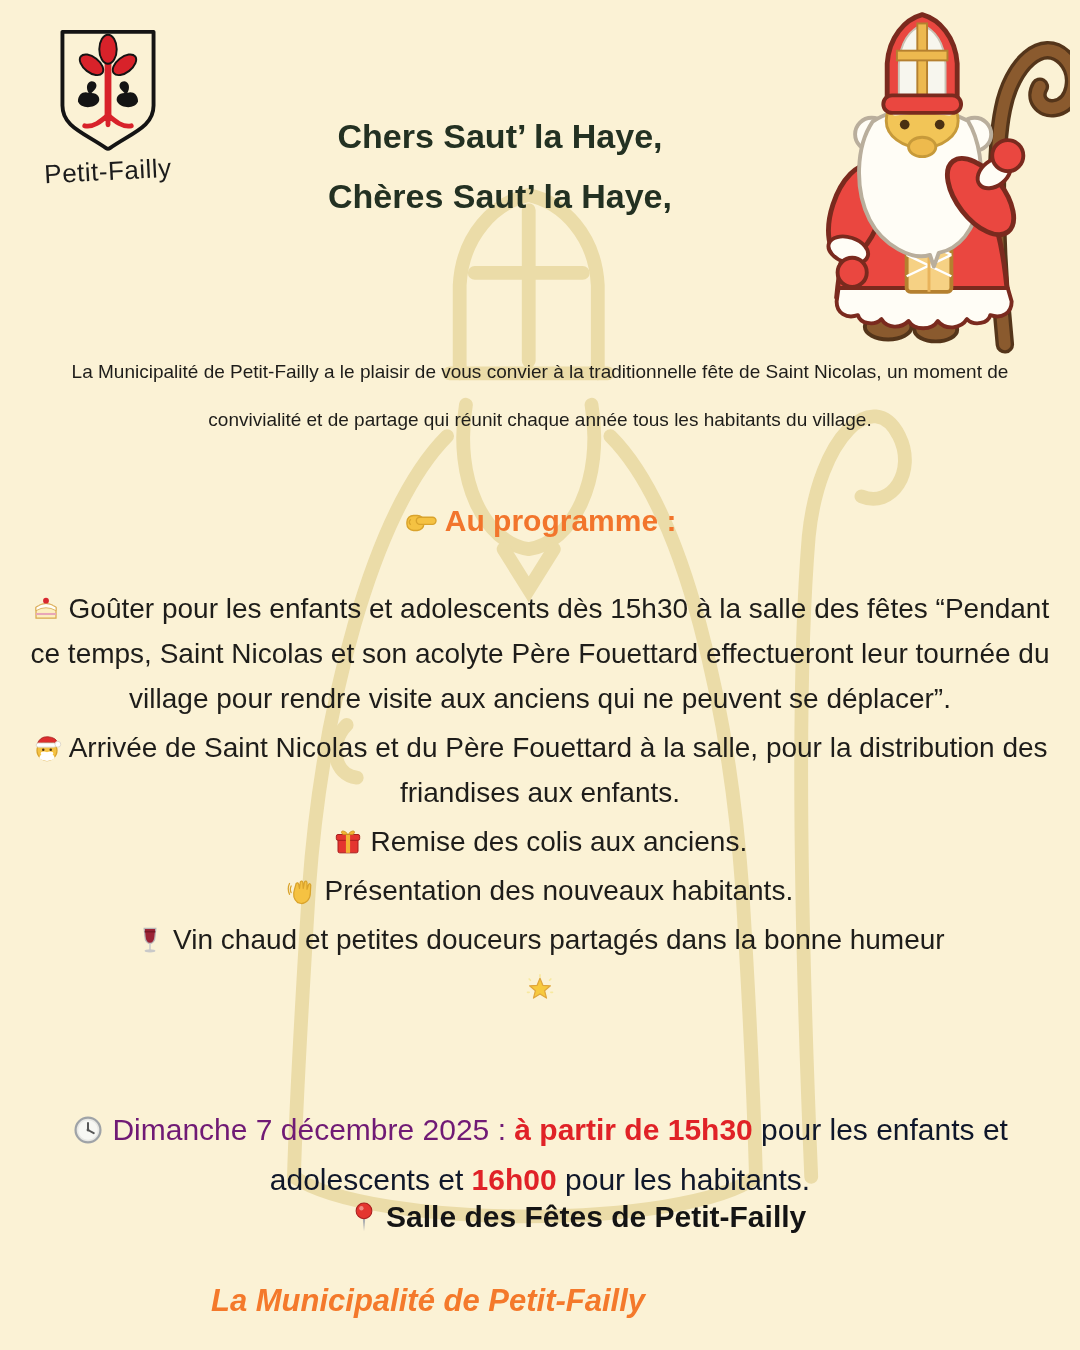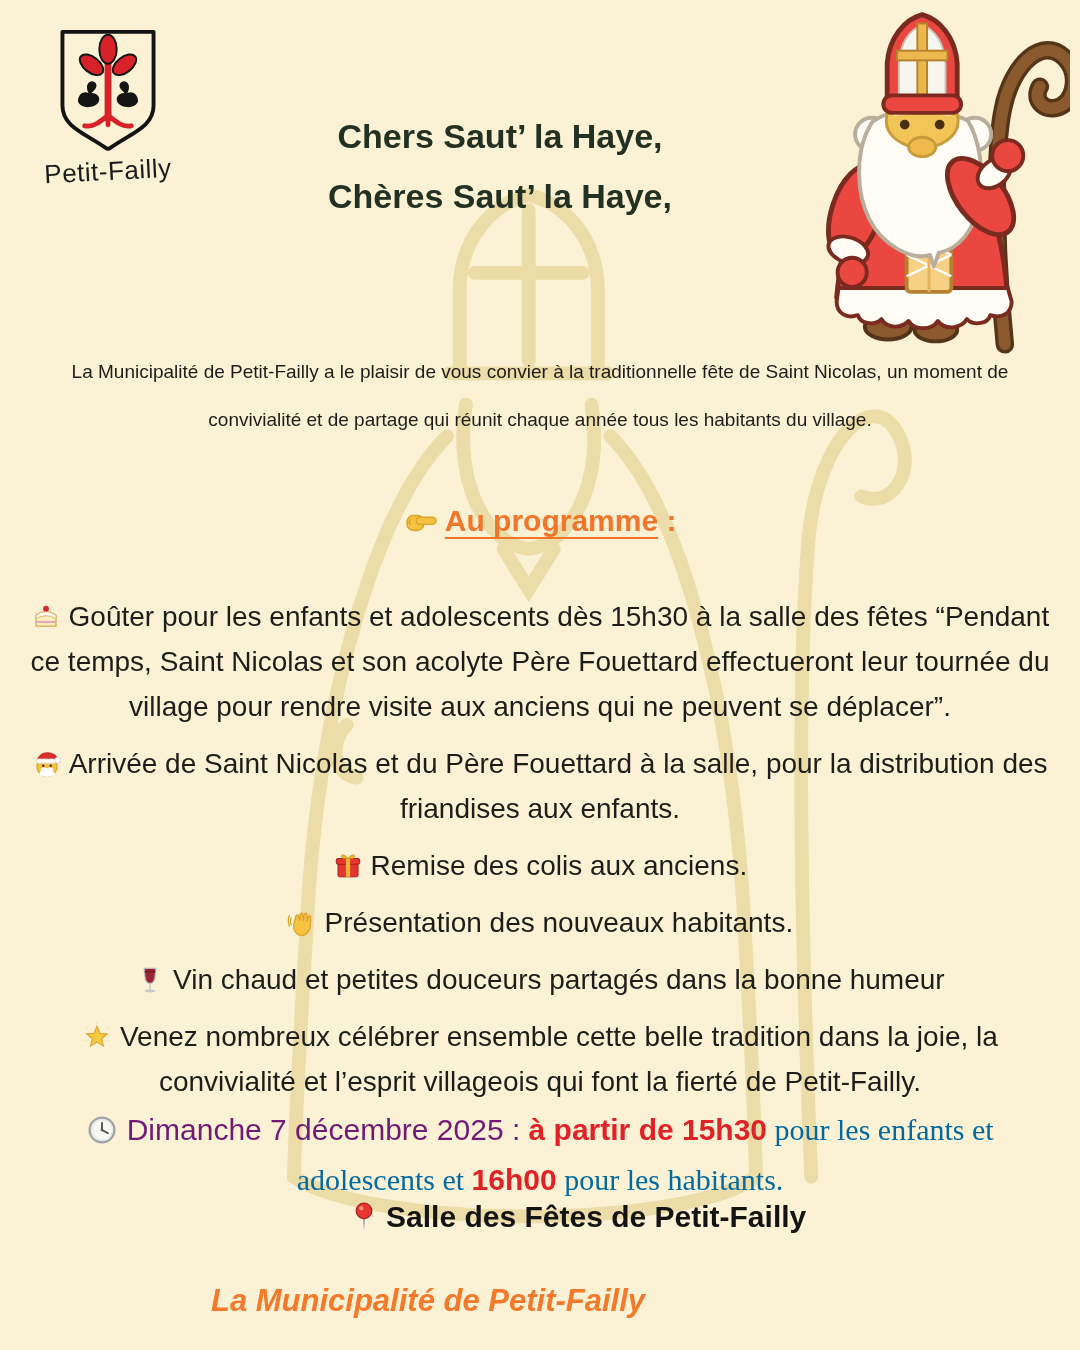--- a/index.html
+++ b/index.html
@@ -27,7 +27,7 @@
 
   .prog-head { left:0; top:504px; width:1080px; text-align:center;
                font-size:30px; font-weight:bold; color:#F2752C; }
-  .prog-head .u { text-decoration:underline; text-decoration-thickness:2px; text-underline-offset:6px; }
+  .prog-head .u { text-decoration-thickness:2px; text-underline-offset:6px; }
 
   .program { left:10px; top:582px; width:1060px; text-align:center;
              font-size:28px; line-height:45px; }

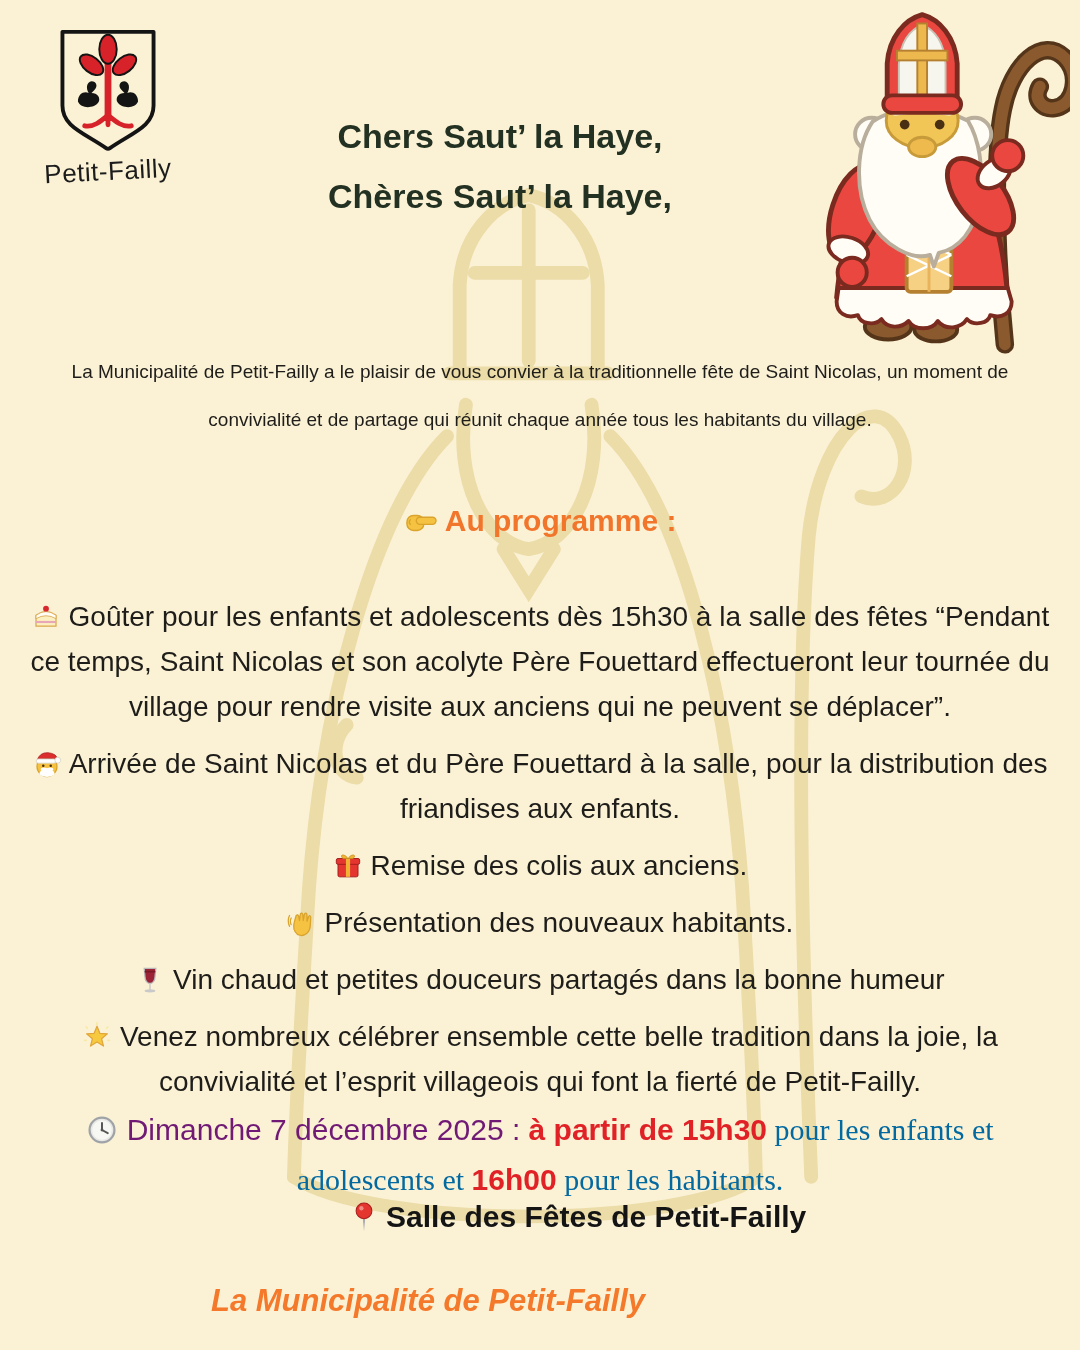--- a/index.html
+++ b/index.html
@@ -31,7 +31,7 @@
 
   .program { left:10px; top:582px; width:1060px; text-align:center;
              font-size:28px; line-height:45px; }
-  .program p { margin:12px; }
+  .program p { margin:4px; }
 
   .schedule { left:40px; top:1105px; width:1000px; text-align:center;
               font-size:30px; line-height:50px; color:#141414; }

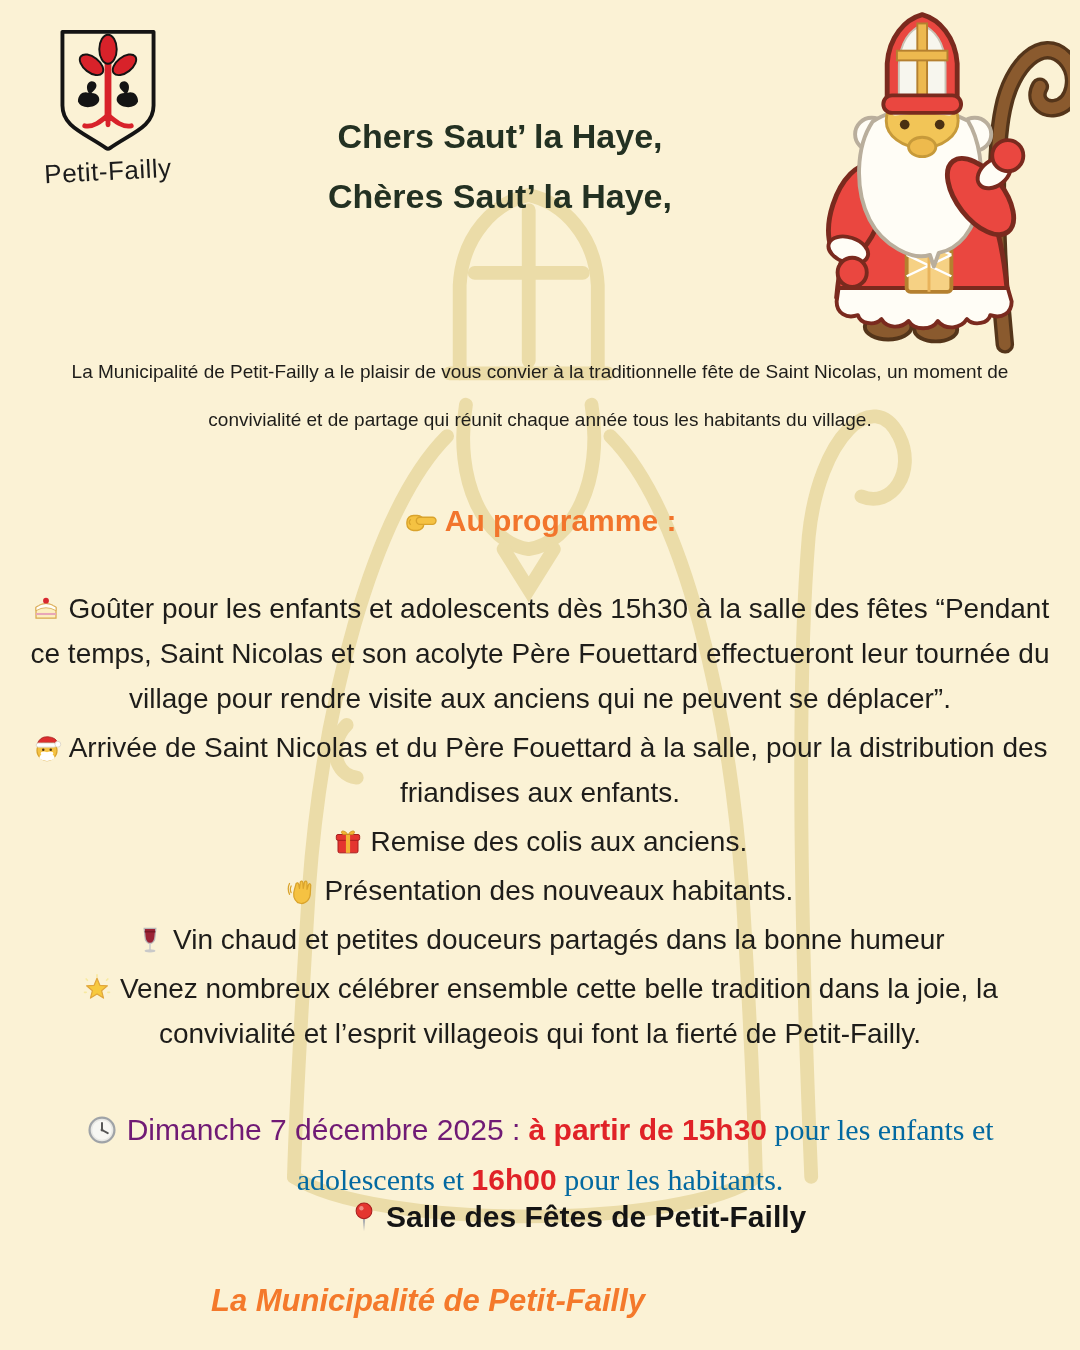--- a/index.html
+++ b/index.html
@@ -208,7 +208,6 @@
           <path d="M18 1 V3 M31 6 L29.5 7.5 M5 6 L6.5 7.5 M33 22 h-2 M3 22 h2" stroke="#F7E9A0" stroke-width="2" stroke-linecap="round"></path>
         </svg>
       </span>
-      <span>Venez nombreux célébrer ensemble cette belle tradition dans la joie, la convivialité et l’esprit villageois qui font la fierté de Petit-Failly.</span>
     </p>
   </div>
 

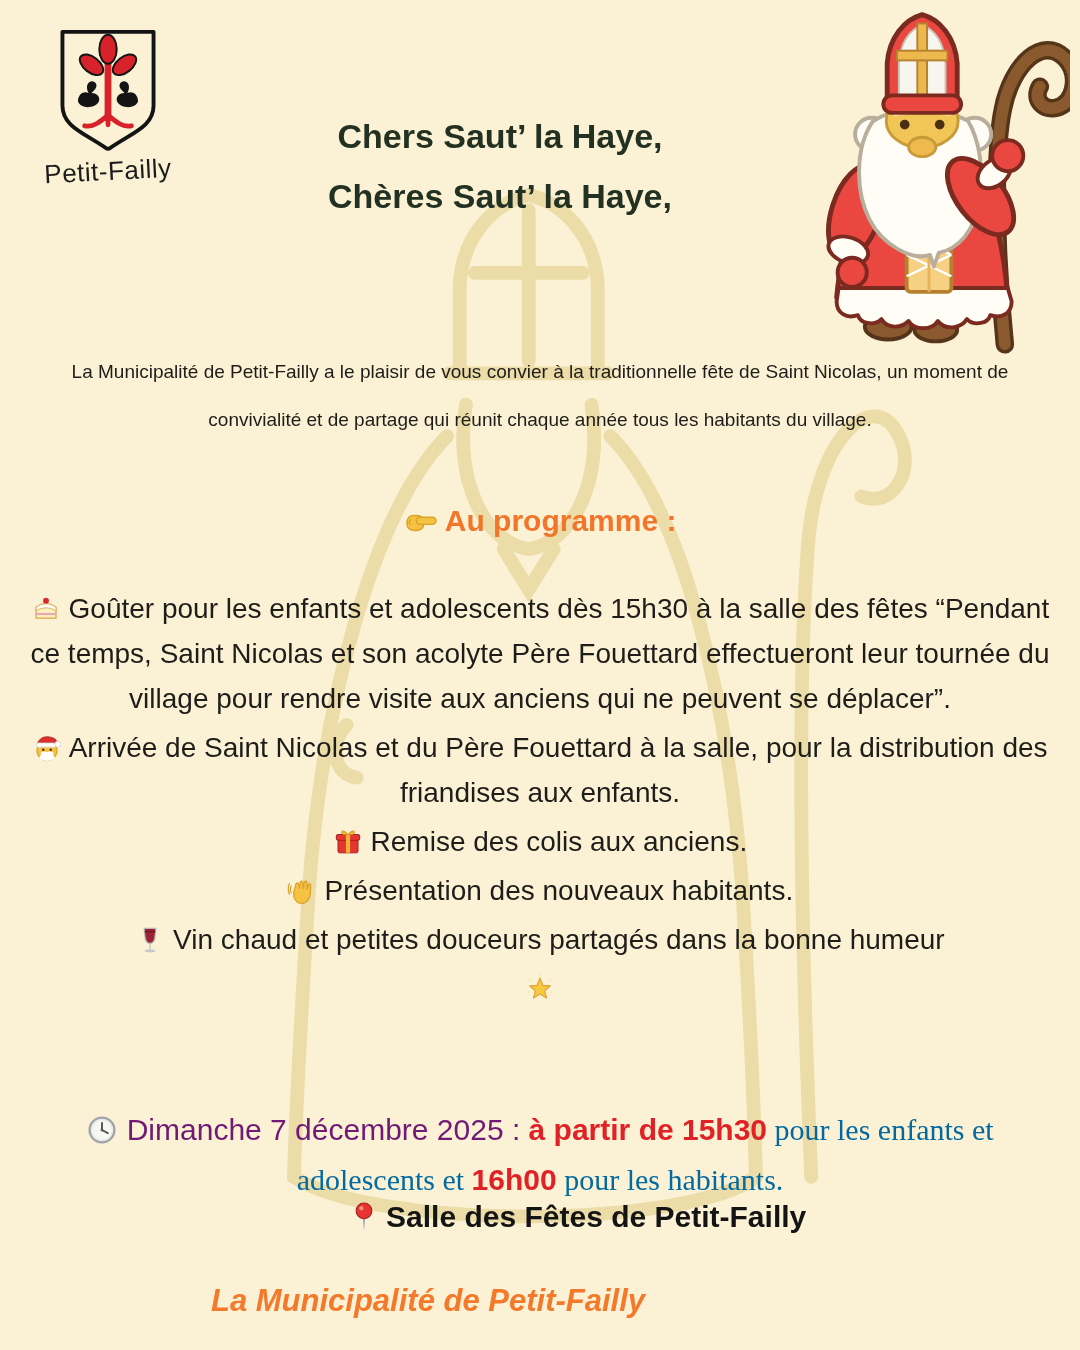--- a/index.html
+++ b/index.html
@@ -37,7 +37,7 @@
               font-size:30px; line-height:50px; color:#141414; }
   .b-dark { font-weight:normal; color:#701a75; }
   .b-red  { font-weight:bold; color:#E02227; }
-  .reg    { font-weight:normal; color:#0369a1;font-family:Liberation Serif, serif; }
+  .reg    { font-weight:normal; color:#0f172a; }
 
   .venue { left:0; top:1200px; width:1080px; text-align:center;
            font-weight:bold; font-size:30px; color:#141414;padding-left:38px; }

